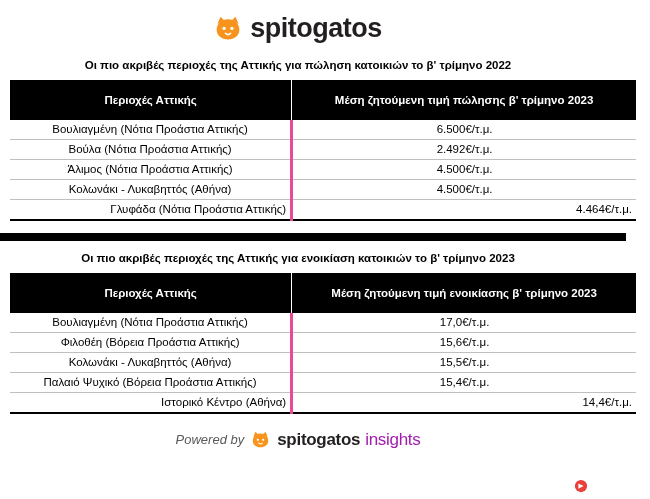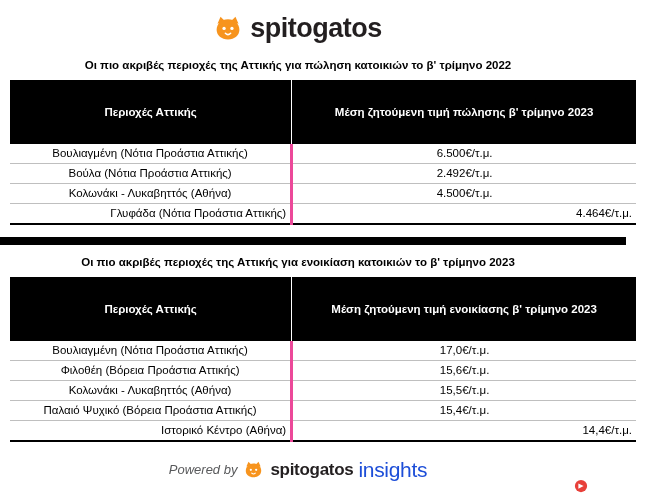--- a/index.html
+++ b/index.html
@@ -72,7 +72,7 @@
     color: #ffffff;
     font-size: 11.5px;
     font-weight: bold;
-    padding: 26px 4px;
+    padding: 14px 4px;
     text-align: center;
     border-right: 1px solid #ffffff;
   }

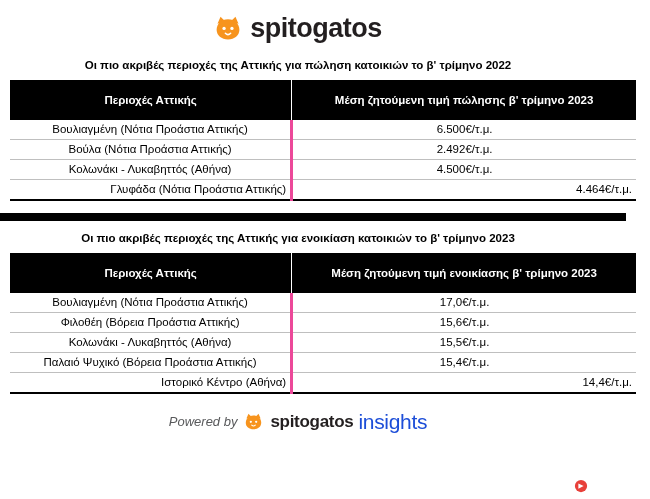--- a/index.html
+++ b/index.html
@@ -186,6 +186,10 @@
         <tr>
           <td>Βούλα (Νότια Προάστια Αττικής)</td>
           <td>2.492€/τ.μ.</td>
+        </tr>
+        <tr>
+          <td>Άλιμος (Νότια Προάστια Αττικής)</td>
+          <td>4.500€/τ.μ.</td>
         </tr>
         <tr>
           <td>Κολωνάκι - Λυκαβηττός (Αθήνα)</td>

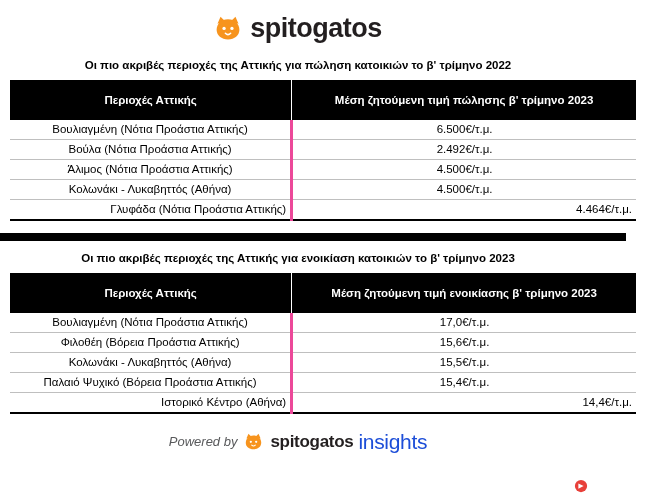--- a/index.html
+++ b/index.html
@@ -131,8 +131,8 @@
     letter-spacing: -0.3px;
   }
   .footer-insights {
-    font-size: 21px;
-    color: #1d4ed8;
+    font-size: 17px;
+    color: #a21caf;
     letter-spacing: -0.3px;
     margin-left: -2px;
   }

